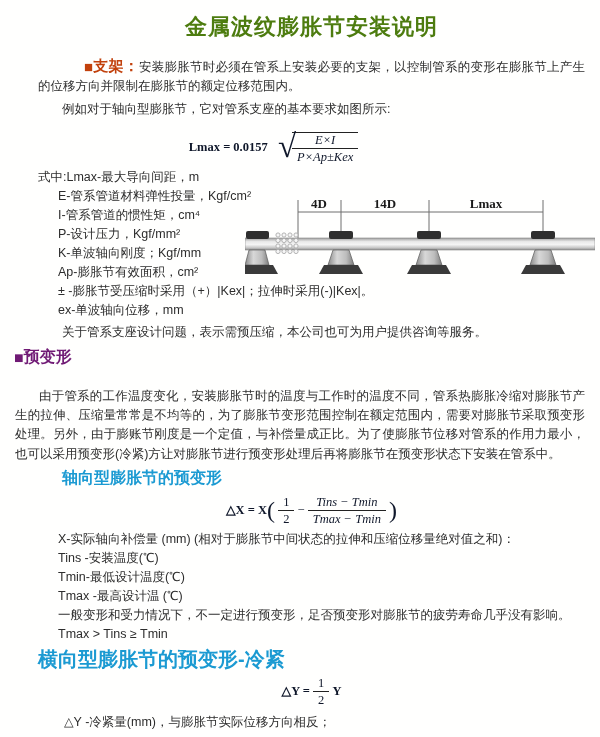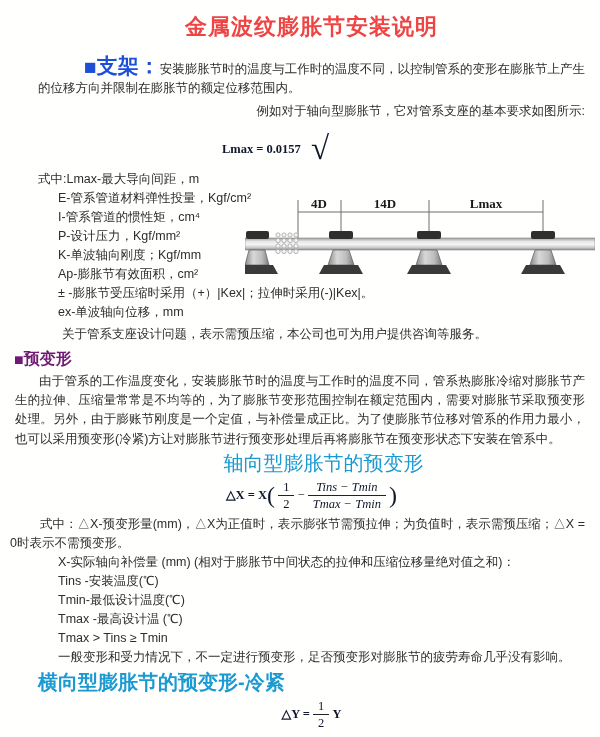--- a/index.html
+++ b/index.html
@@ -11,7 +11,7 @@
   }
   .page{padding:0 15px 0 38px;position:relative;}
   .doc-title{
-    font-size:22px;font-weight:bold;color:#ef4444;text-align:center;
+    font-size:22px;font-weight:bold;color:#4d7c0f;text-align:center;
     margin:12px 0 0;letter-spacing:1px;line-height:30px;
   }
   .sec-inline{color:#1d4ed8;font-size:21px;font-weight:bold;}

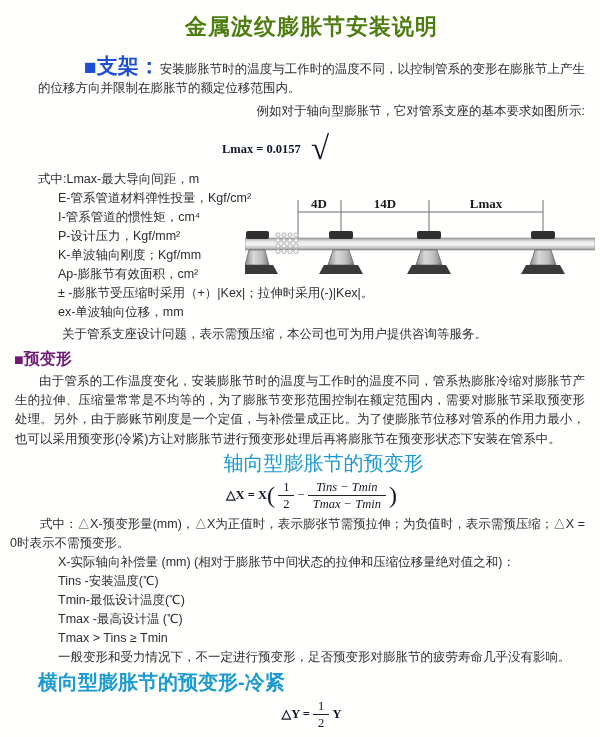--- a/index.html
+++ b/index.html
@@ -14,7 +14,7 @@
     font-size:22px;font-weight:bold;color:#4d7c0f;text-align:center;
     margin:12px 0 0;letter-spacing:1px;line-height:30px;
   }
-  .sec-inline{color:#1d4ed8;font-size:21px;font-weight:bold;}
+  .sec-inline{color:#c2410c;font-size:15px;font-weight:bold;}
   .sec-inline .sq{position:relative;top:1px;}
   .support-intro{margin:14px 0 0;text-indent:46px;text-align:justify;}
   .example-line{margin:4px 0 0;text-indent:24px;text-align:right;}

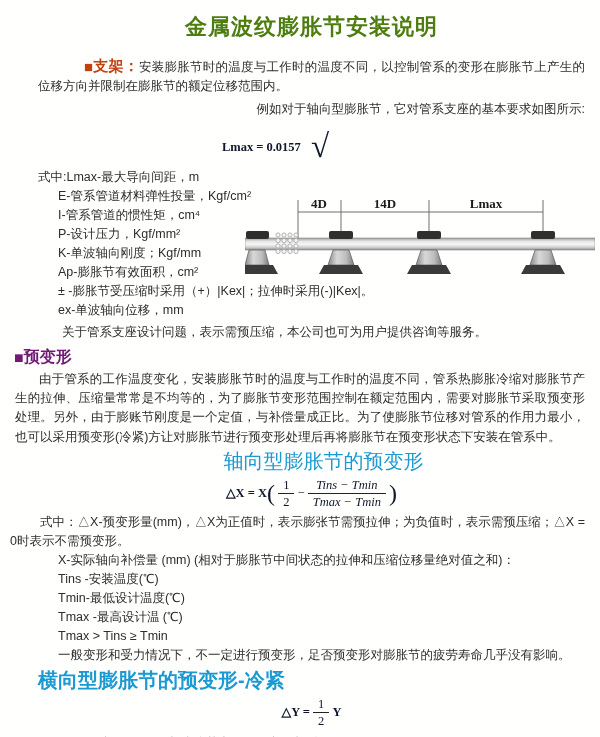--- a/index.html
+++ b/index.html
@@ -67,7 +67,7 @@
 
   <div class="doc-title">金属波纹膨胀节安装说明</div>
 
-  <p class="support-intro"><span class="sec-inline"><span class="sq">■</span><span>支架：</span></span><span>安装膨胀节时的温度与工作时的温度不同，以控制管系的变形在膨胀节上产生的位移方向并限制在膨胀节的额定位移范围内。</span></p>
+  <p class="support-intro"><span class="sec-inline"><span class="sq">■</span><span>支架：</span></span><span>安装膨胀节时必须在管系上安装必要的支架，以控制管系的变形在膨胀节上产生的位移方向并限制在膨胀节的额定位移范围内。</span></p>
 
   <p class="example-line">例如对于轴向型膨胀节，它对管系支座的基本要求如图所示:</p>
 

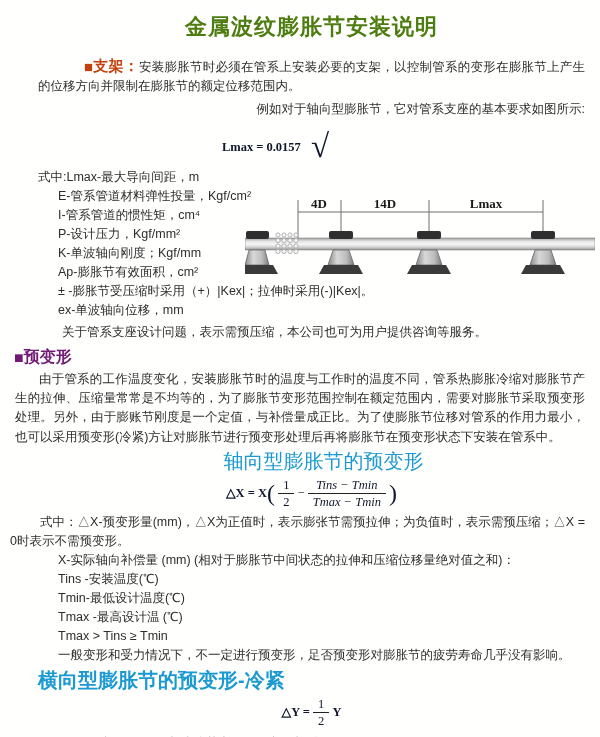--- a/index.html
+++ b/index.html
@@ -17,7 +17,7 @@
   .sec-inline{color:#c2410c;font-size:15px;font-weight:bold;}
   .sec-inline .sq{position:relative;top:1px;}
   .support-intro{margin:14px 0 0;text-indent:46px;text-align:justify;}
-  .example-line{margin:4px 0 0;text-indent:24px;text-align:right;}
+  .example-line{margin:4px 0 0;text-indent:24px;}
   .formula{
     font-family:"Liberation Serif",serif;color:#0f172a;
     text-align:center;white-space:nowrap;

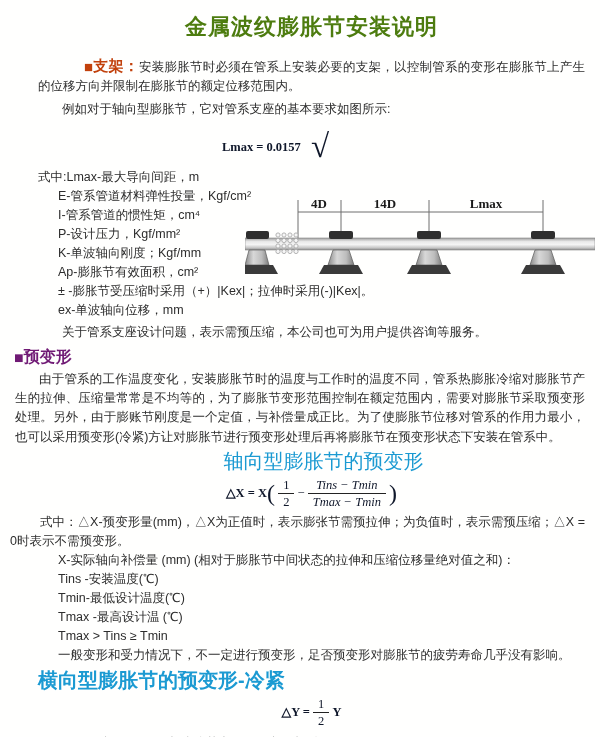--- a/index.html
+++ b/index.html
@@ -73,7 +73,10 @@
 
   <div class="formula f-lmax">
     <b>Lmax = 0.0157</b>
-    <span class="root-glyph">√</span>
+    <span class="root-glyph">√</span><span class="frac rooted">
+        <span class="num">E×I</span>
+        <span class="den">P×Ap±Kex</span>
+      </span>
   </div>
 
   <div class="defs-wrap">

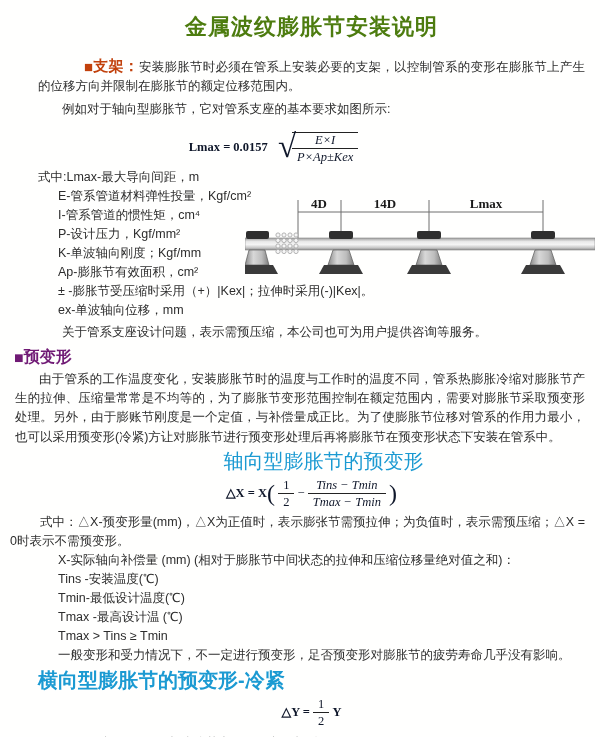--- a/index.html
+++ b/index.html
@@ -45,7 +45,7 @@
     color:#701a75;font-weight:bold;font-size:16px;line-height:20px;margin:5px 0 0 -24px;
   }
   .sec-head .sq{position:relative;top:1px;}
-  .preform-para{margin:3px 0 0 -23px;text-indent:24px;text-align:justify;line-height:19.2px;}
+  .preform-para{margin:20px 0 0 -23px;text-indent:24px;text-align:justify;line-height:19.2px;}
   .sub-head{
     color:#1b9ad2;font-weight:normal;font-size:20px;line-height:20px;margin:4px 0 0 24px;text-align:center;
   }

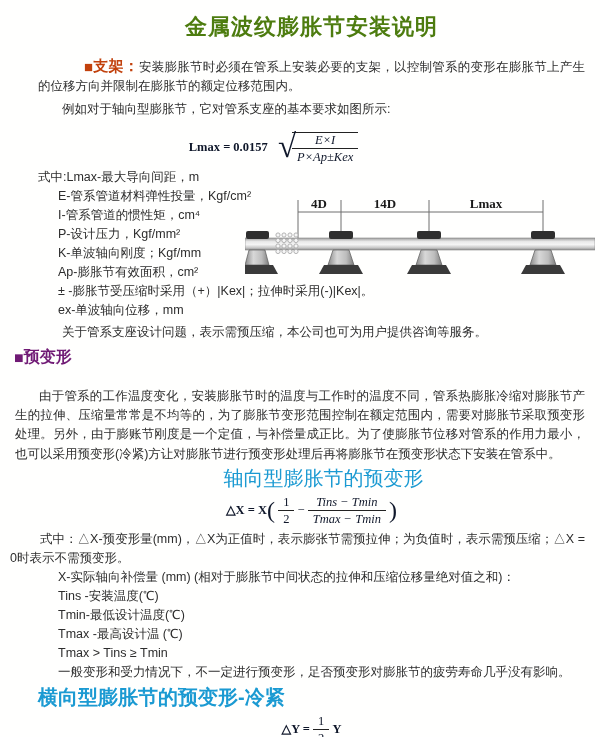--- a/index.html
+++ b/index.html
@@ -47,7 +47,7 @@
   .sec-head .sq{position:relative;top:1px;}
   .preform-para{margin:20px 0 0 -23px;text-indent:24px;text-align:justify;line-height:19.2px;}
   .sub-head{
-    color:#1b9ad2;font-weight:normal;font-size:20px;line-height:20px;margin:4px 0 0 24px;text-align:center;
+    color:#1b9ad2;font-weight:bold;font-size:16px;line-height:20px;margin:4px 0 0 24px;
   }
   .f-dx{margin:5px 0 3px;height:34px;line-height:34px;}
   .note-first{margin:0 0 0 -28px;text-indent:30px;text-align:justify;line-height:19px;}

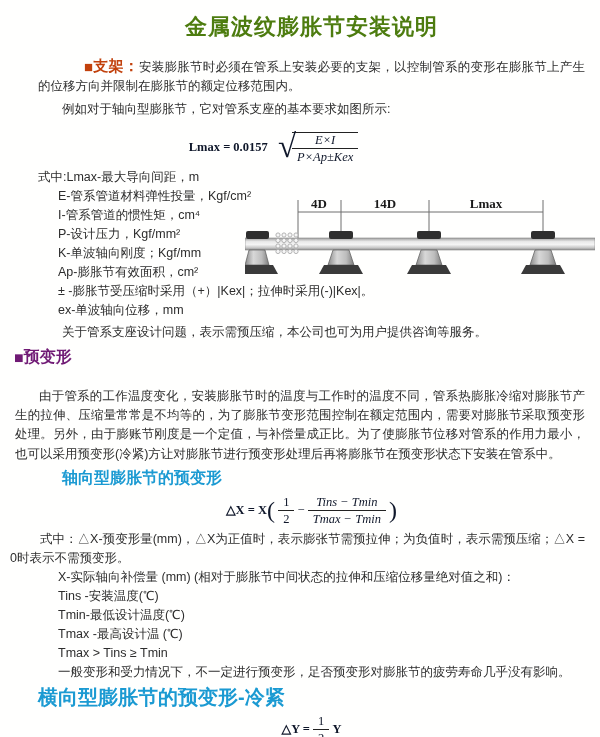--- a/index.html
+++ b/index.html
@@ -112,7 +112,6 @@
     <span class="paren">)</span>
   </div>
 
-  <p class="note-first">式中：△X-预变形量(mm)，△X为正值时，表示膨张节需预拉伸；为负值时，表示需预压缩；△X = 0时表示不需预变形。</p>
   <div class="note-line">X-实际轴向补偿量 (mm) (相对于膨胀节中间状态的拉伸和压缩位移量绝对值之和)：</div>
   <div class="note-line">Tins -安装温度(℃)</div>
   <div class="note-line">Tmin-最低设计温度(℃)</div>

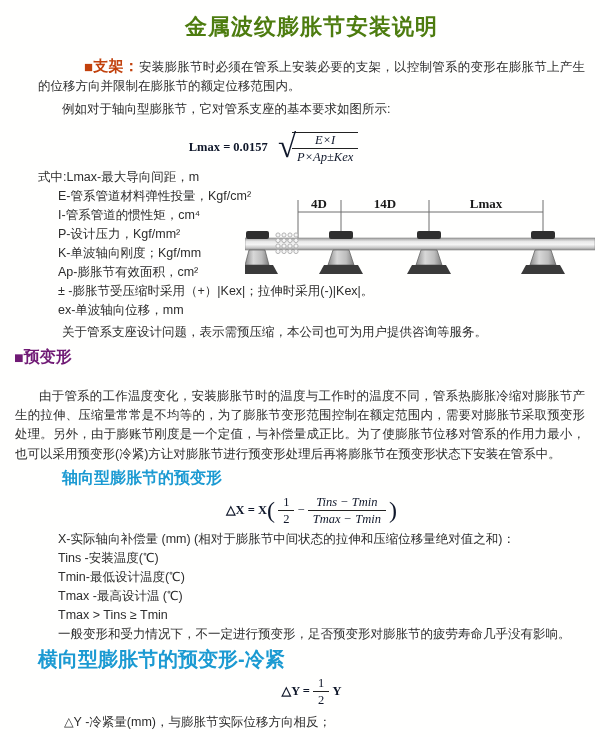--- a/index.html
+++ b/index.html
@@ -116,8 +116,8 @@
   <div class="note-line">Tins -安装温度(℃)</div>
   <div class="note-line">Tmin-最低设计温度(℃)</div>
   <div class="note-line">Tmax -最高设计温  (℃)</div>
+  <div class="note-line">一般变形和受力情况下，不一定进行预变形，足否预变形对膨胀节的疲劳寿命几乎没有影响。</div>
   <div class="note-line">Tmax &gt; Tins ≥ Tmin</div>
-  <div class="note-line">一般变形和受力情况下，不一定进行预变形，足否预变形对膨胀节的疲劳寿命几乎没有影响。</div>
 
   <div class="sub-head-lg">横向型膨胀节的预变形-冷紧</div>
 

